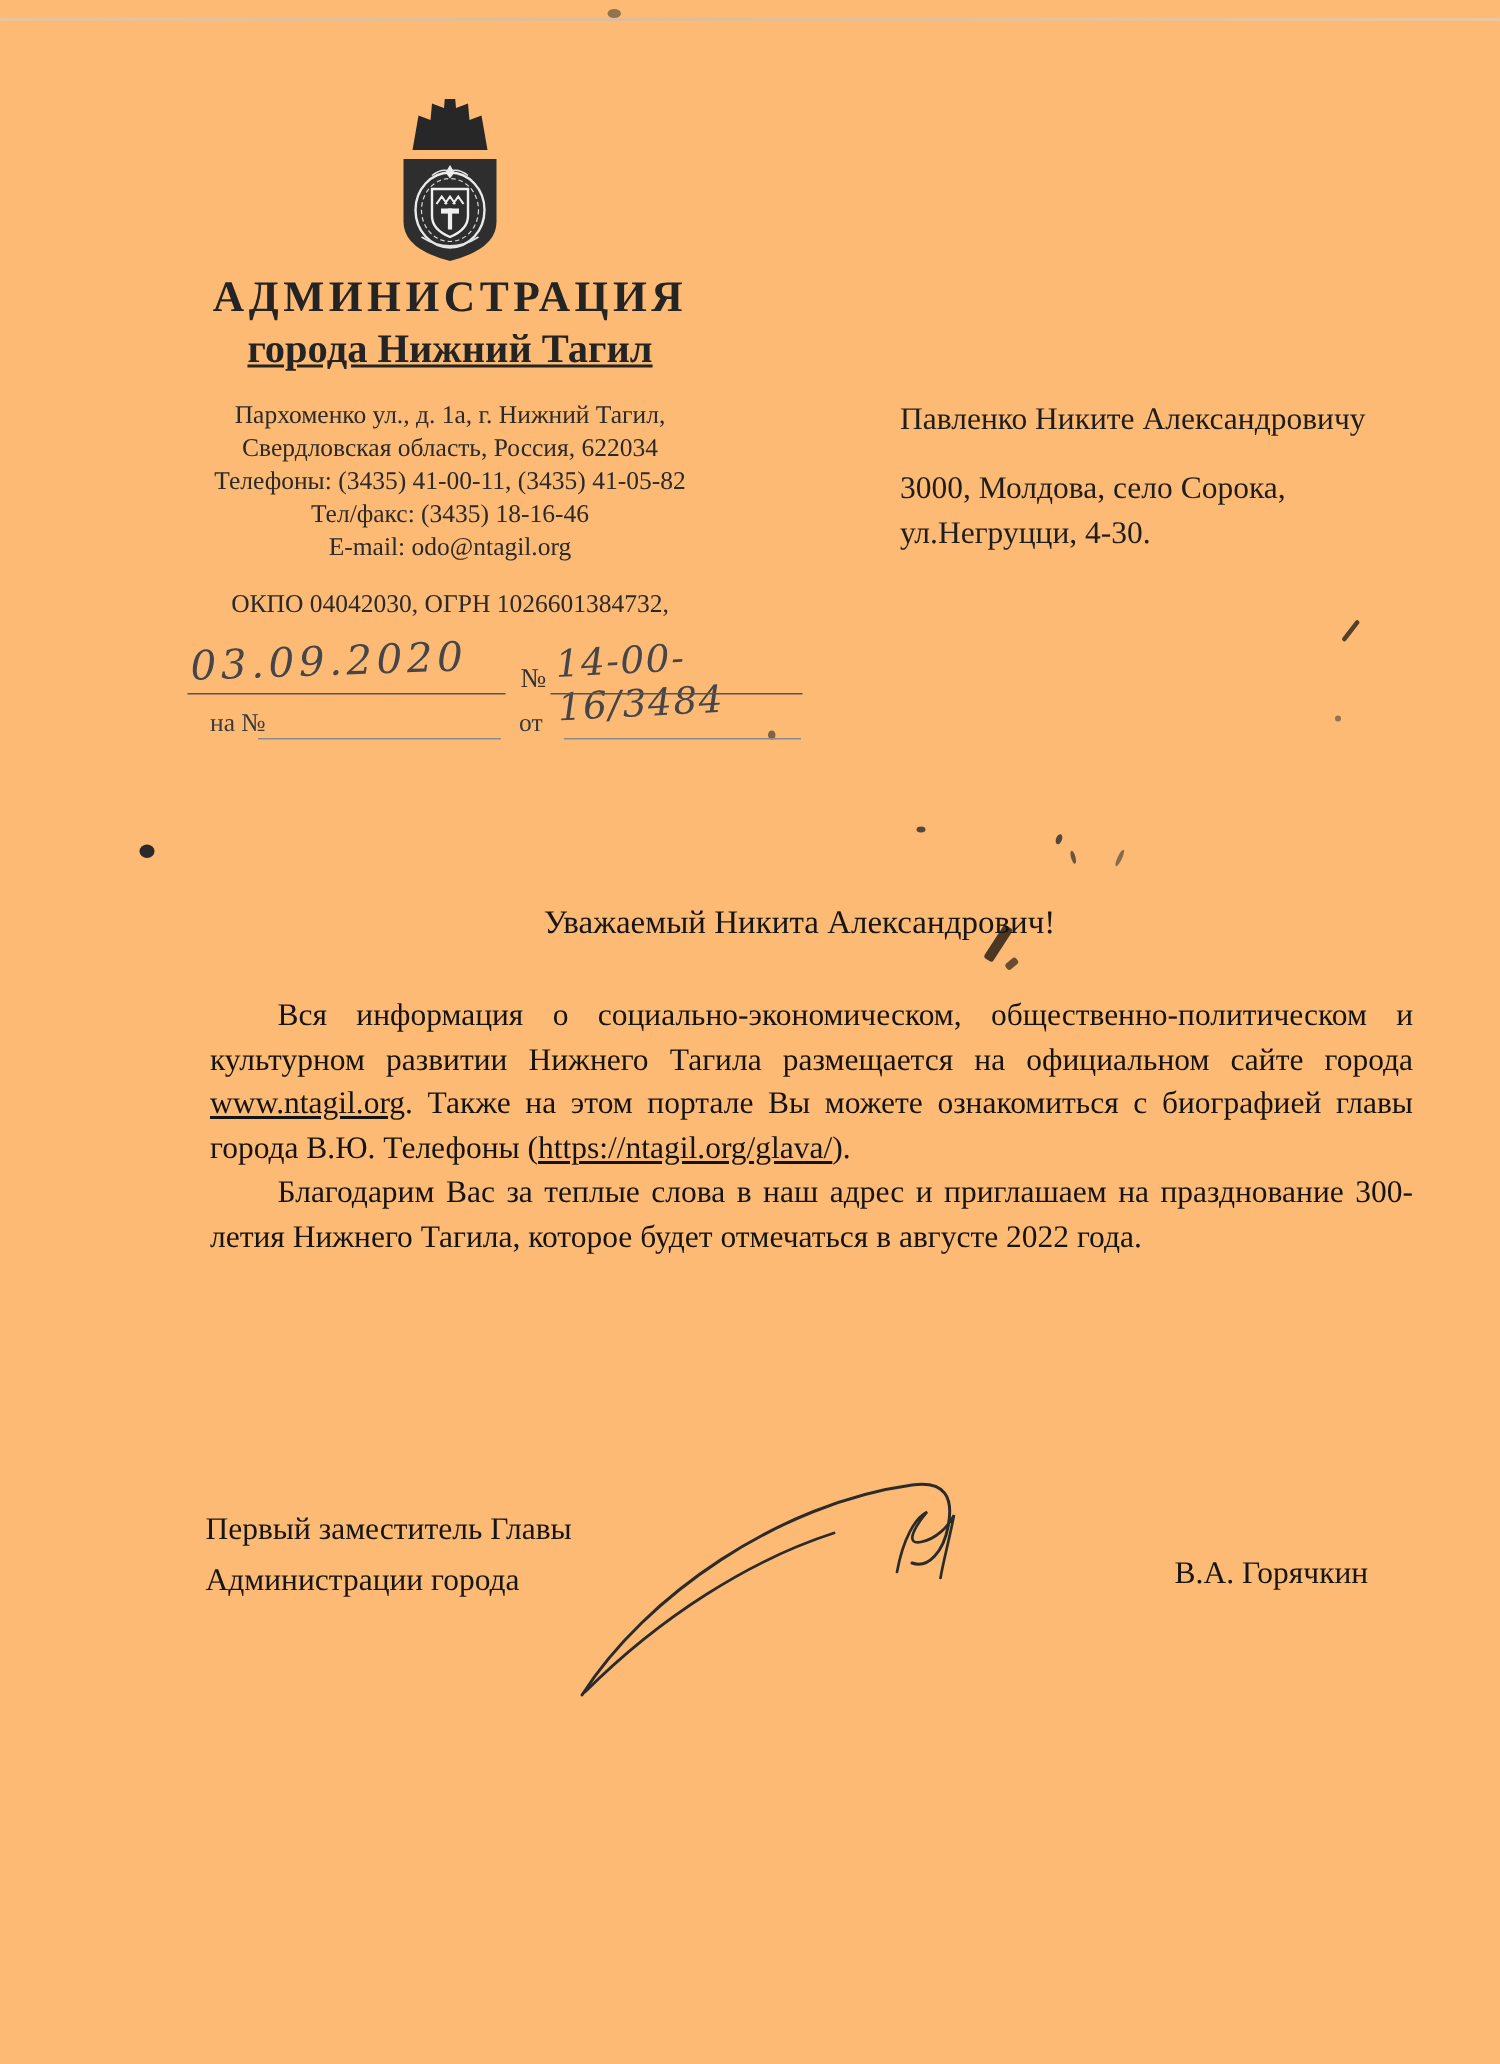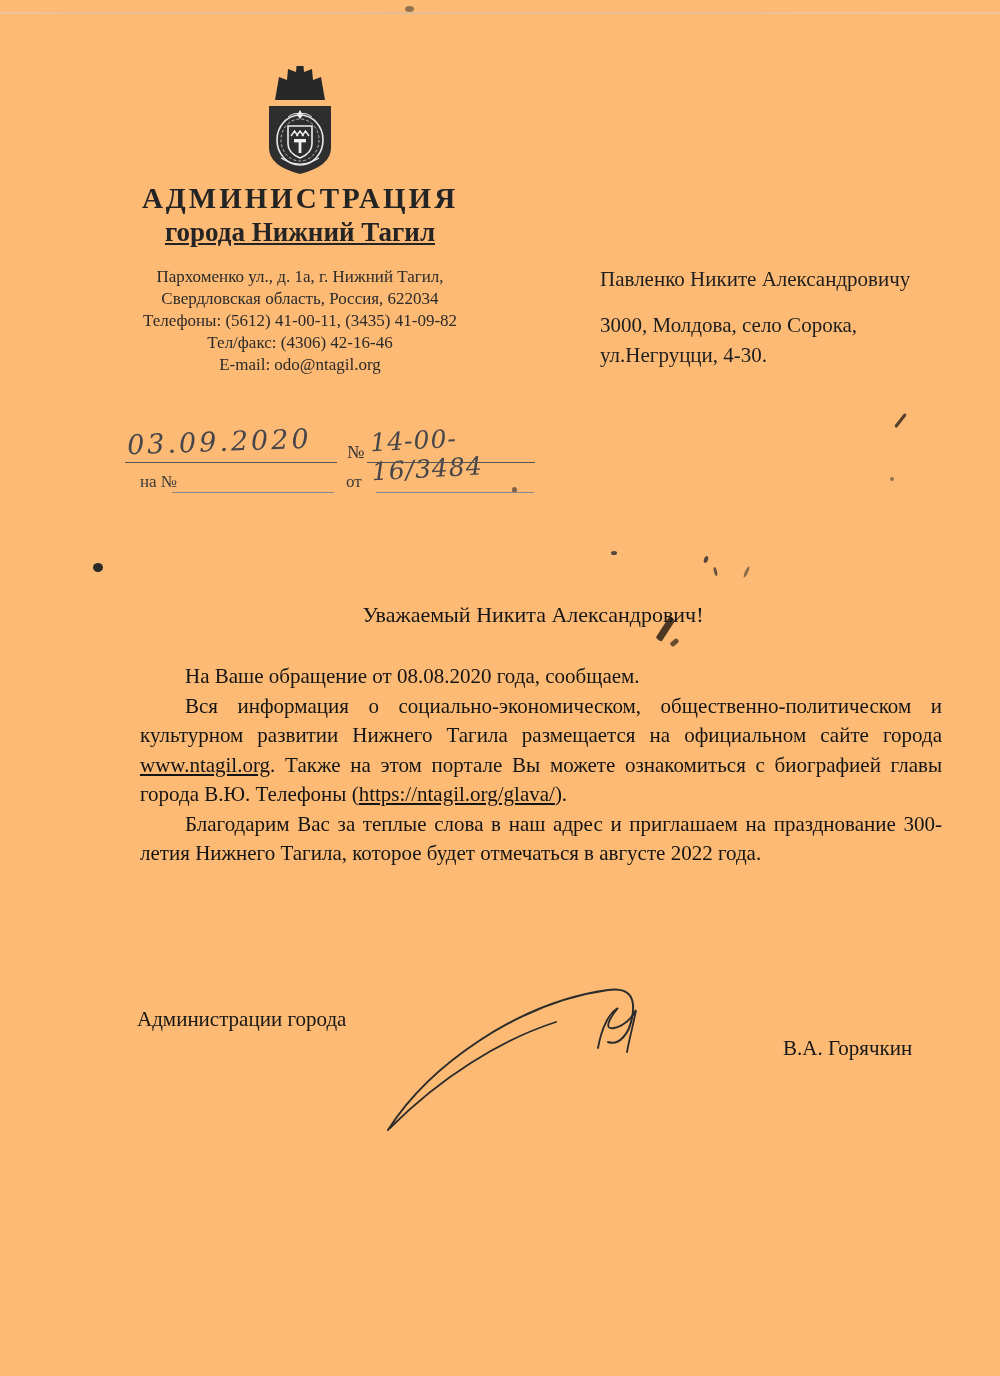--- a/index.html
+++ b/index.html
@@ -99,7 +99,7 @@
     <div class="addr">
       <div>Пархоменко ул., д. 1а, г. Нижний Тагил,</div>
       <div>Свердловская область, Россия, 622034</div>
-      <div>Телефоны: (5612) 41-00-11, (3435) 41-09-82</div>
+      <div>Телефоны: (3435) 41-00-11, (3435) 41-05-82</div>
       <div>Тел/факс: (4306) 42-16-46</div>
       <div>E-mail: odo@ntagil.org</div>
     </div>

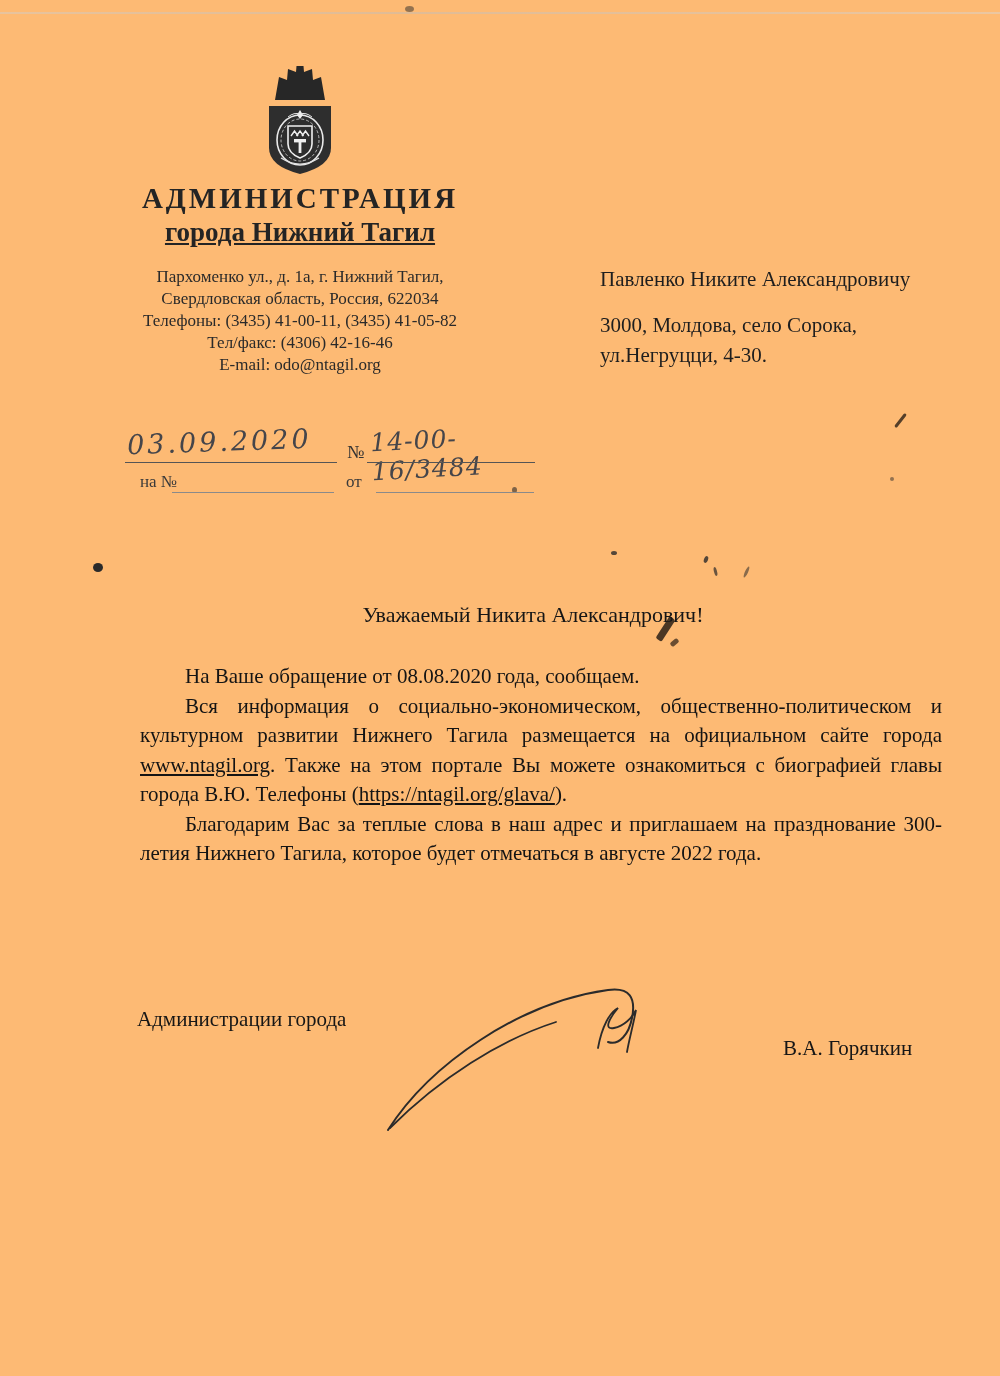--- a/index.html
+++ b/index.html
@@ -100,7 +100,7 @@
       <div>Пархоменко ул., д. 1а, г. Нижний Тагил,</div>
       <div>Свердловская область, Россия, 622034</div>
       <div>Телефоны: (3435) 41-00-11, (3435) 41-05-82</div>
-      <div>Тел/факс: (4306) 42-16-46</div>
+      <div>Тел/факс: (3435) 18-16-46</div>
       <div>E-mail: odo@ntagil.org</div>
     </div>
     <div class="registry">

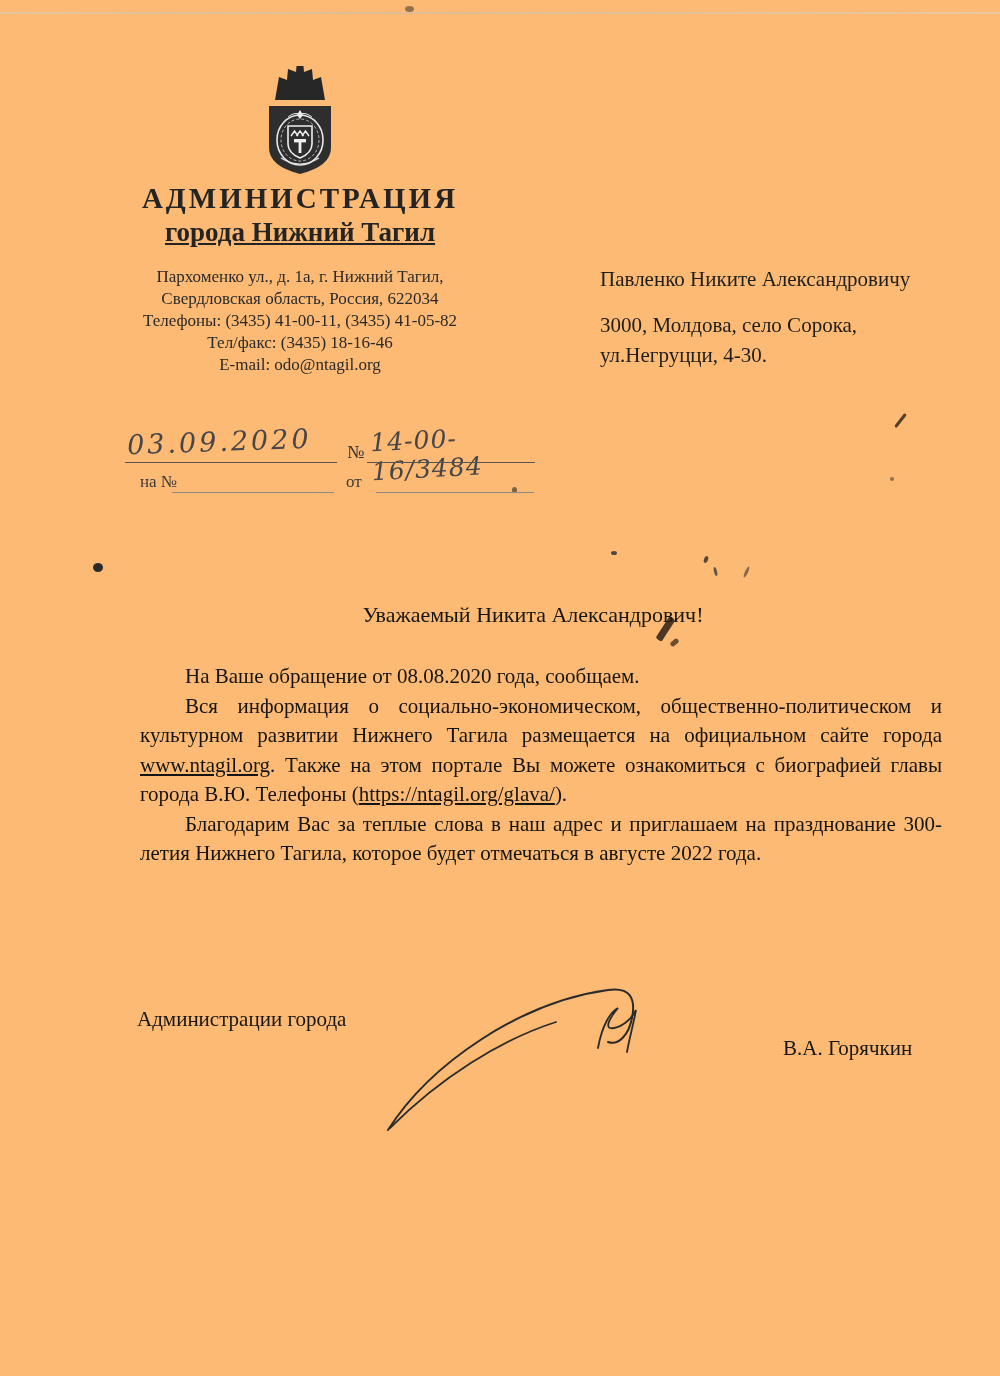--- a/index.html
+++ b/index.html
@@ -104,6 +104,7 @@
       <div>E-mail: odo@ntagil.org</div>
     </div>
     <div class="registry">
+      <div>ОКПО 04042030, ОГРН 1026601384732,</div>
     </div>
   </div>
 

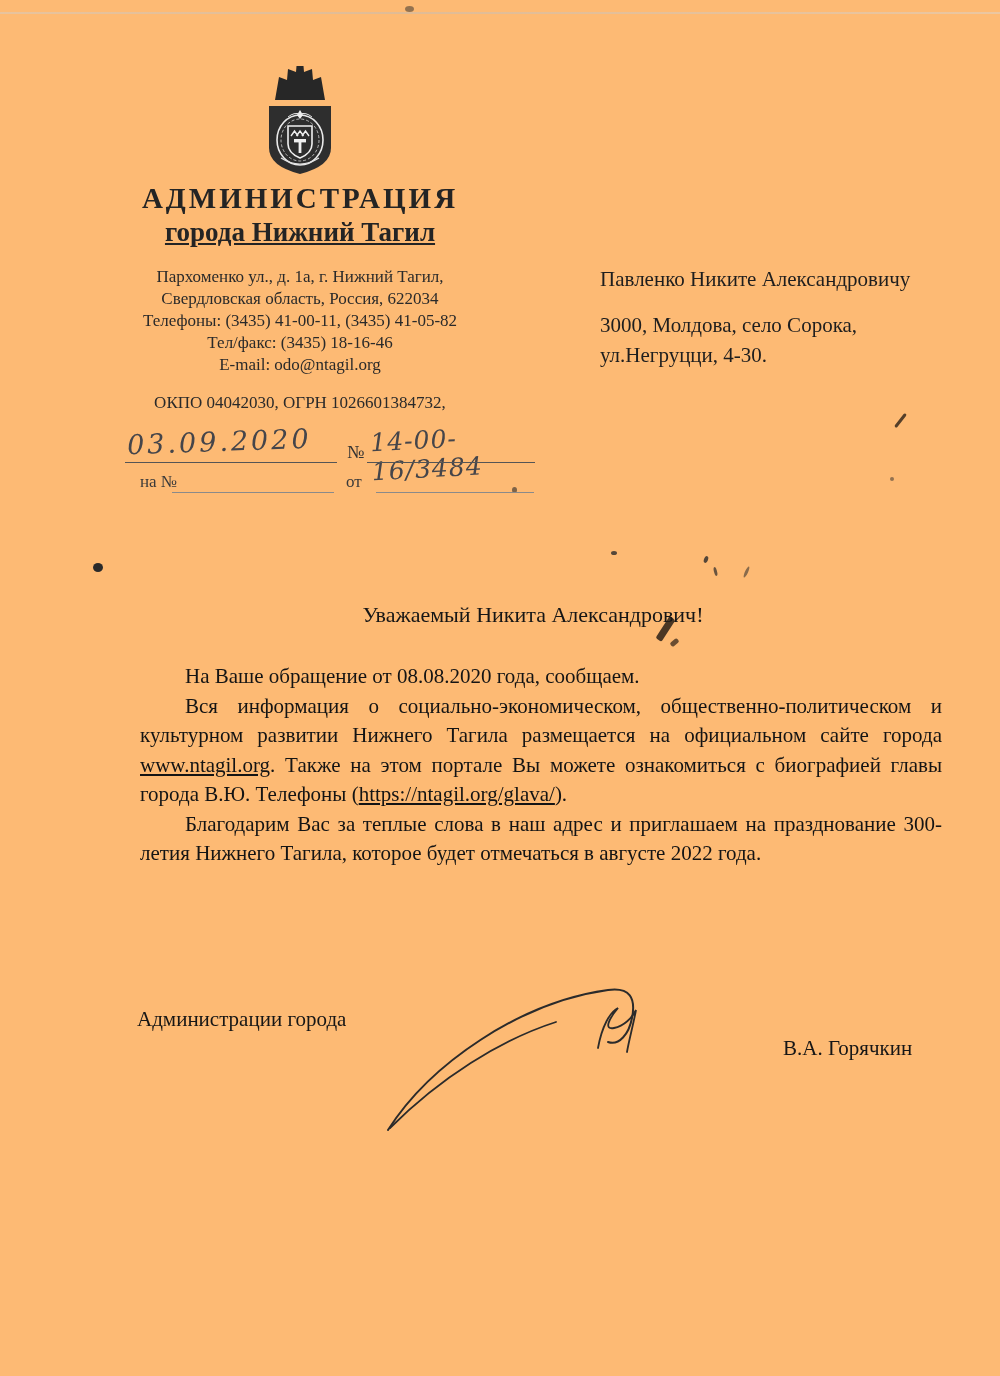--- a/index.html
+++ b/index.html
@@ -132,7 +132,6 @@
   <div class="salutation">Уважаемый Никита Александрович!</div>
 
   <div class="body-text">
-    <p>На Ваше обращение от 08.08.2020 года, сообщаем.</p>
     <p><span>Вся информация о социально-экономическом, общественно-политическом и культурном развитии Нижнего Тагила размещается на официальном сайте города </span><span class="u">www.ntagil.org</span><span>. Также на этом портале Вы можете ознакомиться с биографией главы города В.Ю. Телефоны (</span><span class="u">https://ntagil.org/glava/</span><span>).</span></p>
     <p>Благодарим Вас за теплые слова в наш адрес и приглашаем на празднование 300-летия Нижнего Тагила, которое будет отмечаться в августе 2022 года.</p>
   </div>

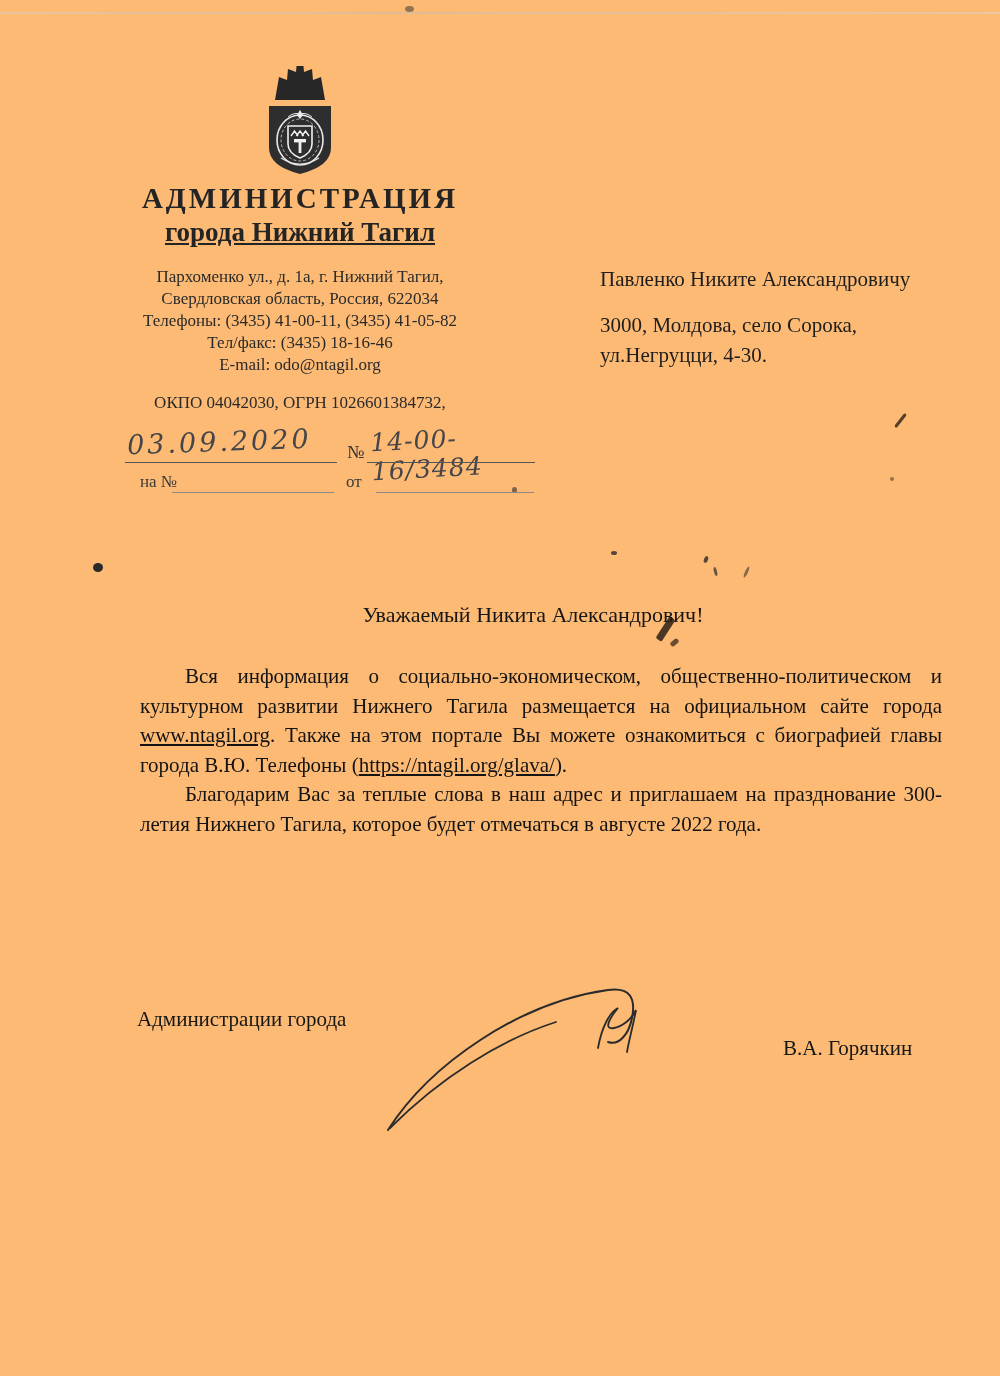--- a/index.html
+++ b/index.html
@@ -137,6 +137,7 @@
   </div>
 
   <div class="sig-title">
+    <div>Первый заместитель Главы</div>
     <div>Администрации города</div>
   </div>
 

